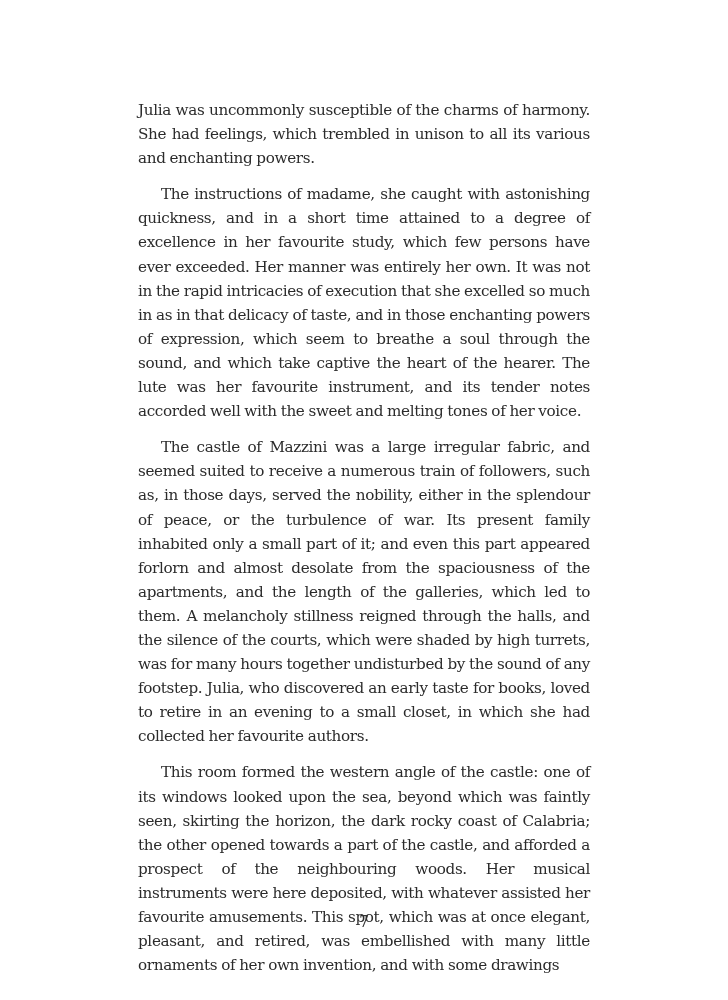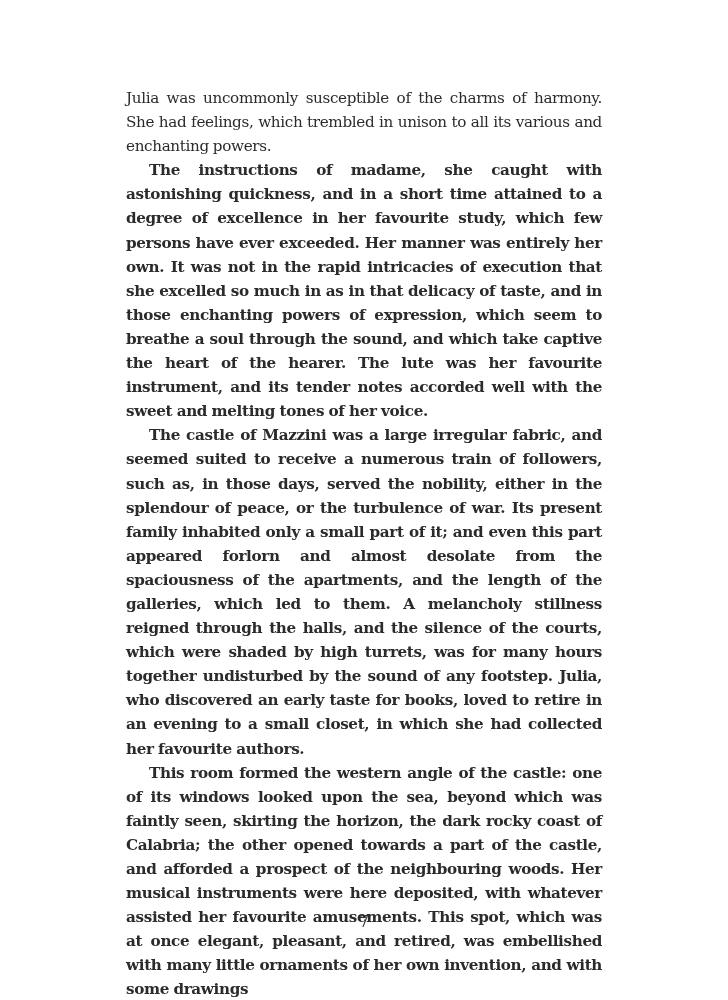--- a/index.html
+++ b/index.html
@@ -10,7 +10,7 @@
     font-family: "DejaVu Serif", serif; font-size: 15.2px; line-height: 24.1px;
     color: #2b2b2b; letter-spacing: -0.35px; word-spacing: -0.5px;
   }
-  .para { margin: 0; text-align: justify; text-align-last: left; hyphens: none; }
+  .para { margin: 12px; text-align: justify; text-align-last: left; hyphens: none; }
   .para.indent { text-indent: 23px; font-weight: bold; }
   .page-number {
     position: absolute; left: 0; width: 728px; top: 912px; text-align: center;

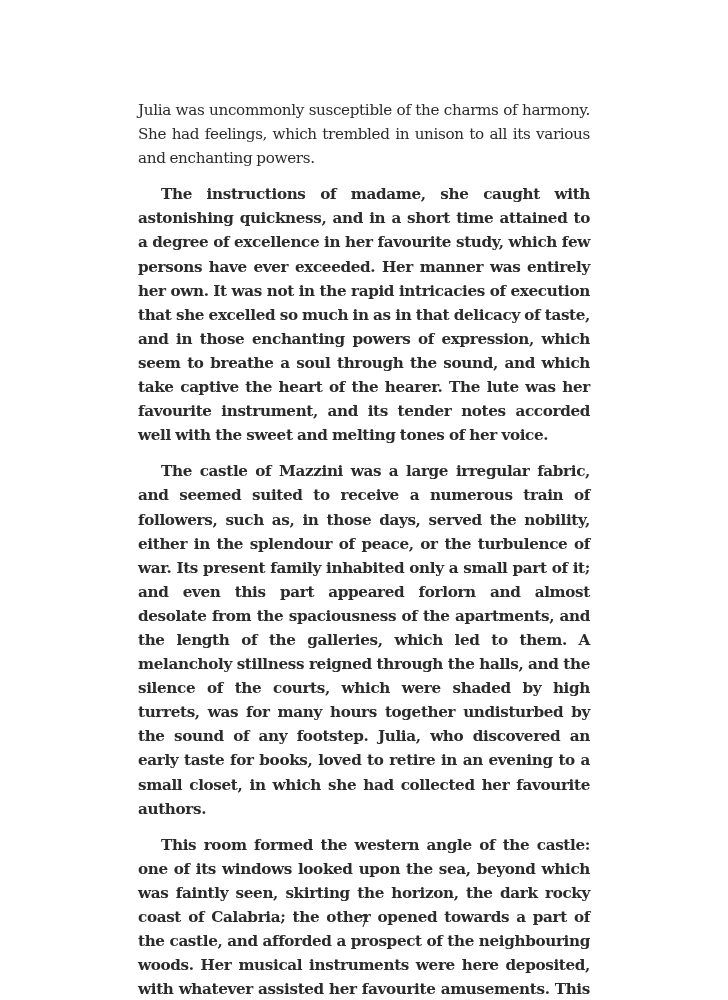--- a/index.html
+++ b/index.html
@@ -11,7 +11,7 @@
     color: #2b2b2b; letter-spacing: -0.35px; word-spacing: -0.5px;
   }
   .para { margin: 12px; text-align: justify; text-align-last: left; hyphens: none; }
-  .para.indent { text-indent: 23px; font-weight: bold; }
+  .para.indent { text-indent: 23px; }
   .page-number {
     position: absolute; left: 0; width: 728px; top: 912px; text-align: center;
     font-family: "DejaVu Serif", serif; font-size: 16px; color: #333333;

